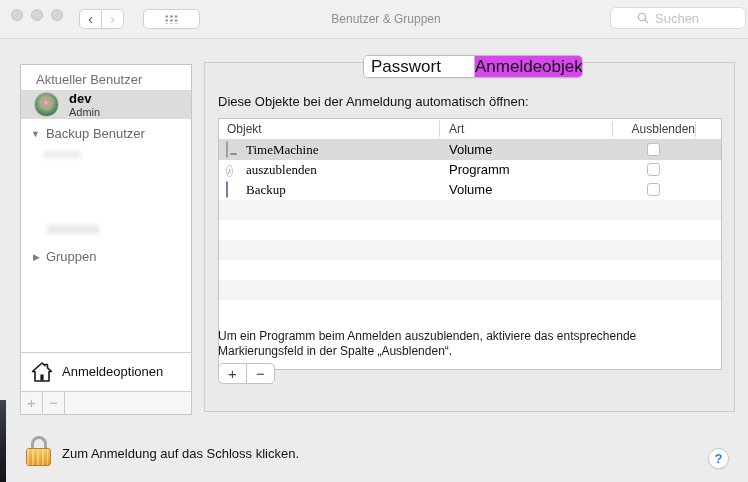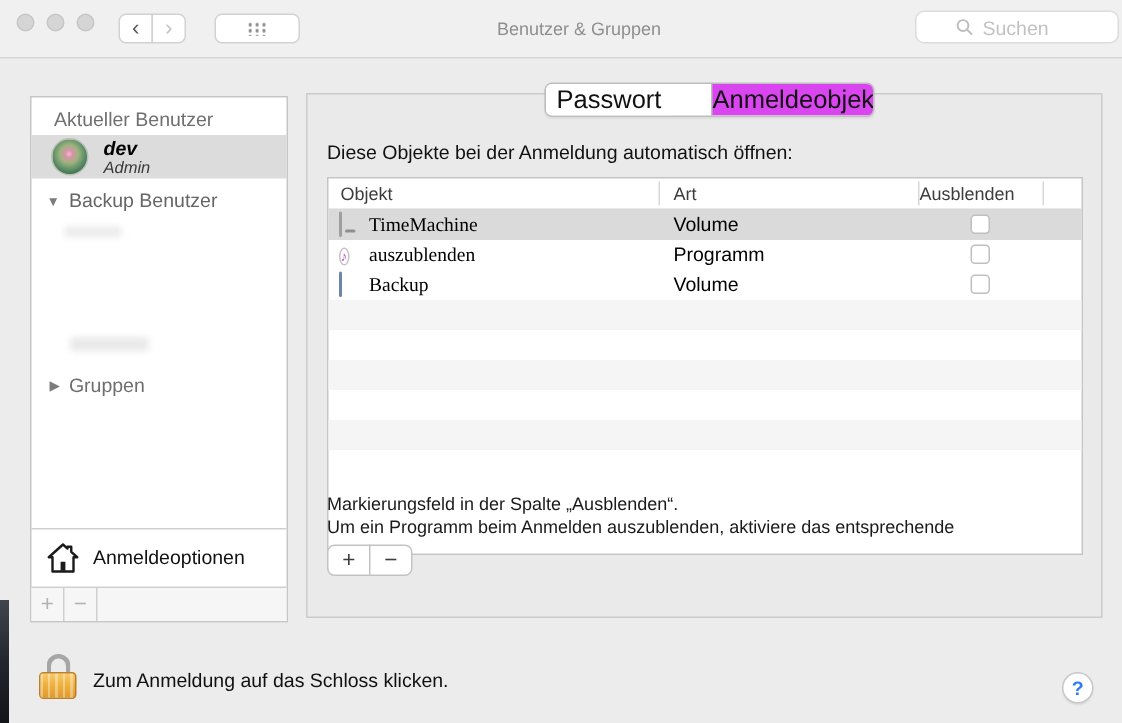--- a/index.html
+++ b/index.html
@@ -35,7 +35,7 @@
   .sidebar{position:absolute;left:20px;top:64px;width:172px;height:351px;background:#fff;
            border:1px solid #c6c6c6;box-sizing:border-box;}
   .sb-header{position:absolute;left:15px;top:7px;font-size:13px;color:#6f6f6f;}
-  .sb-user{position:absolute;left:0;top:25px;width:100%;height:29px;background:#dcdcdc;font-style:italic;}
+  .sb-user{position:absolute;left:0;top:25px;width:100%;height:29px;background:#dcdcdc;}
   .avatar{position:absolute;left:13px;top:2px;width:25px;height:25px;border-radius:50%;
           border:1px solid #b9c0b4;box-sizing:border-box;
           background:radial-gradient(circle at 48% 42%,#eebccb 0%,#d893a8 14%,#9db37e 34%,#5f9068 58%,#38634e 82%,#28473b 100%);}

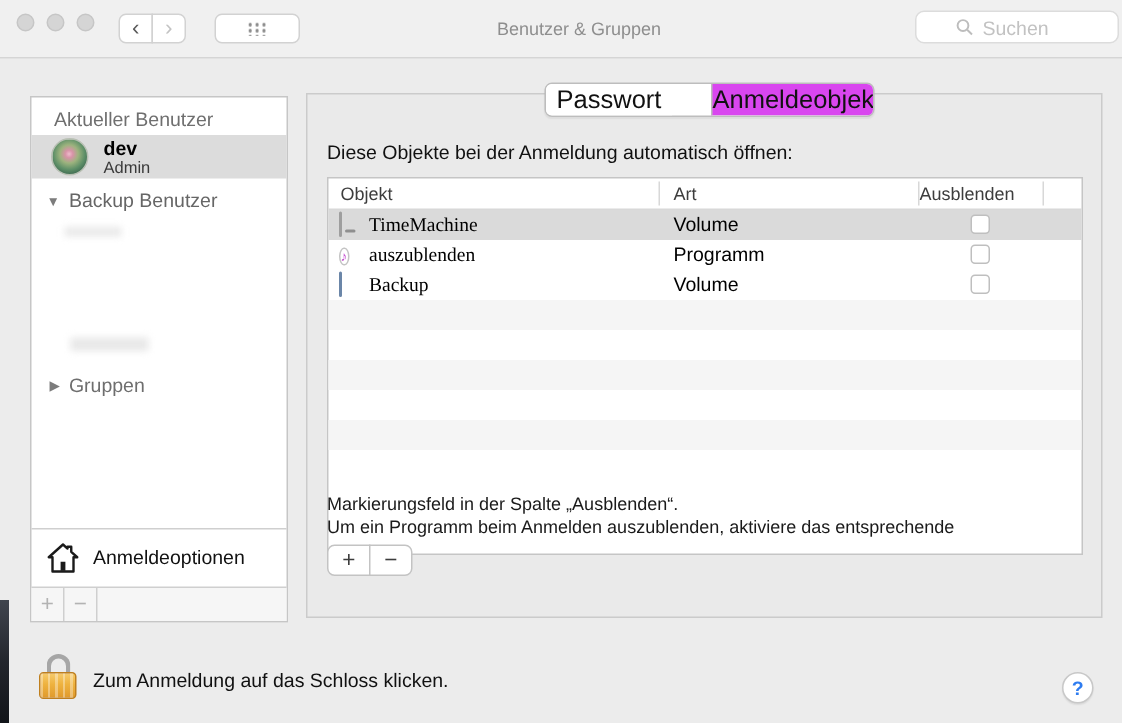--- a/index.html
+++ b/index.html
@@ -70,7 +70,7 @@
   .thead{position:relative;height:20px;border-bottom:1px solid #d8d8d8;font-size:12px;color:#3d3d3d;}
   .th-objekt{position:absolute;left:8px;top:3px;}
   .th-art{position:absolute;left:230px;top:3px;}
-  .th-aus{position:absolute;left:394px;top:3px;width:82px;text-align:left;}
+  .th-aus{position:absolute;left:394px;top:3px;width:82px;text-align:right;}
   .vsep{position:absolute;top:2px;bottom:2px;width:1px;background:#d8d8d8;}
   .row{position:relative;height:20px;font-size:13px;color:#000;}
   .row.sel{background:#dadada;}

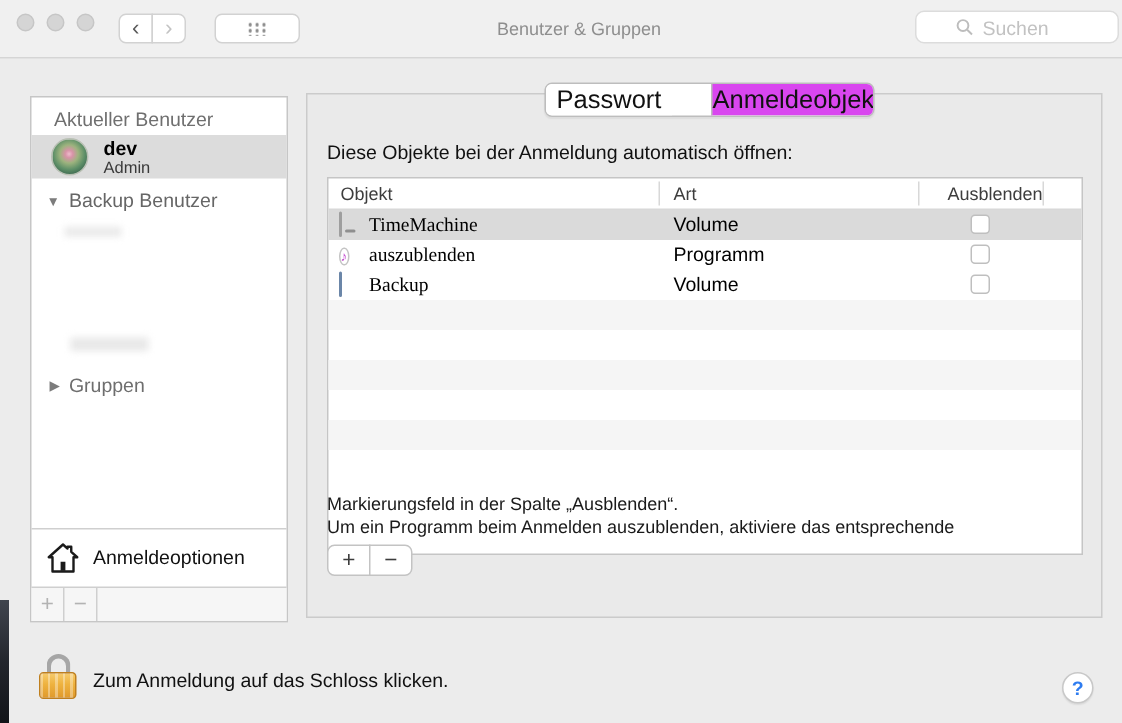--- a/index.html
+++ b/index.html
@@ -221,8 +221,8 @@
   </div>
 
   <div class="note">
+    <div>Um ein Programm beim Anmelden auszublenden, aktiviere das entsprechende</div>
     <div>Markierungsfeld in der Spalte „Ausblenden“.</div>
-    <div>Um ein Programm beim Anmelden auszublenden, aktiviere das entsprechende</div>
   </div>
 
   <div class="pm">

